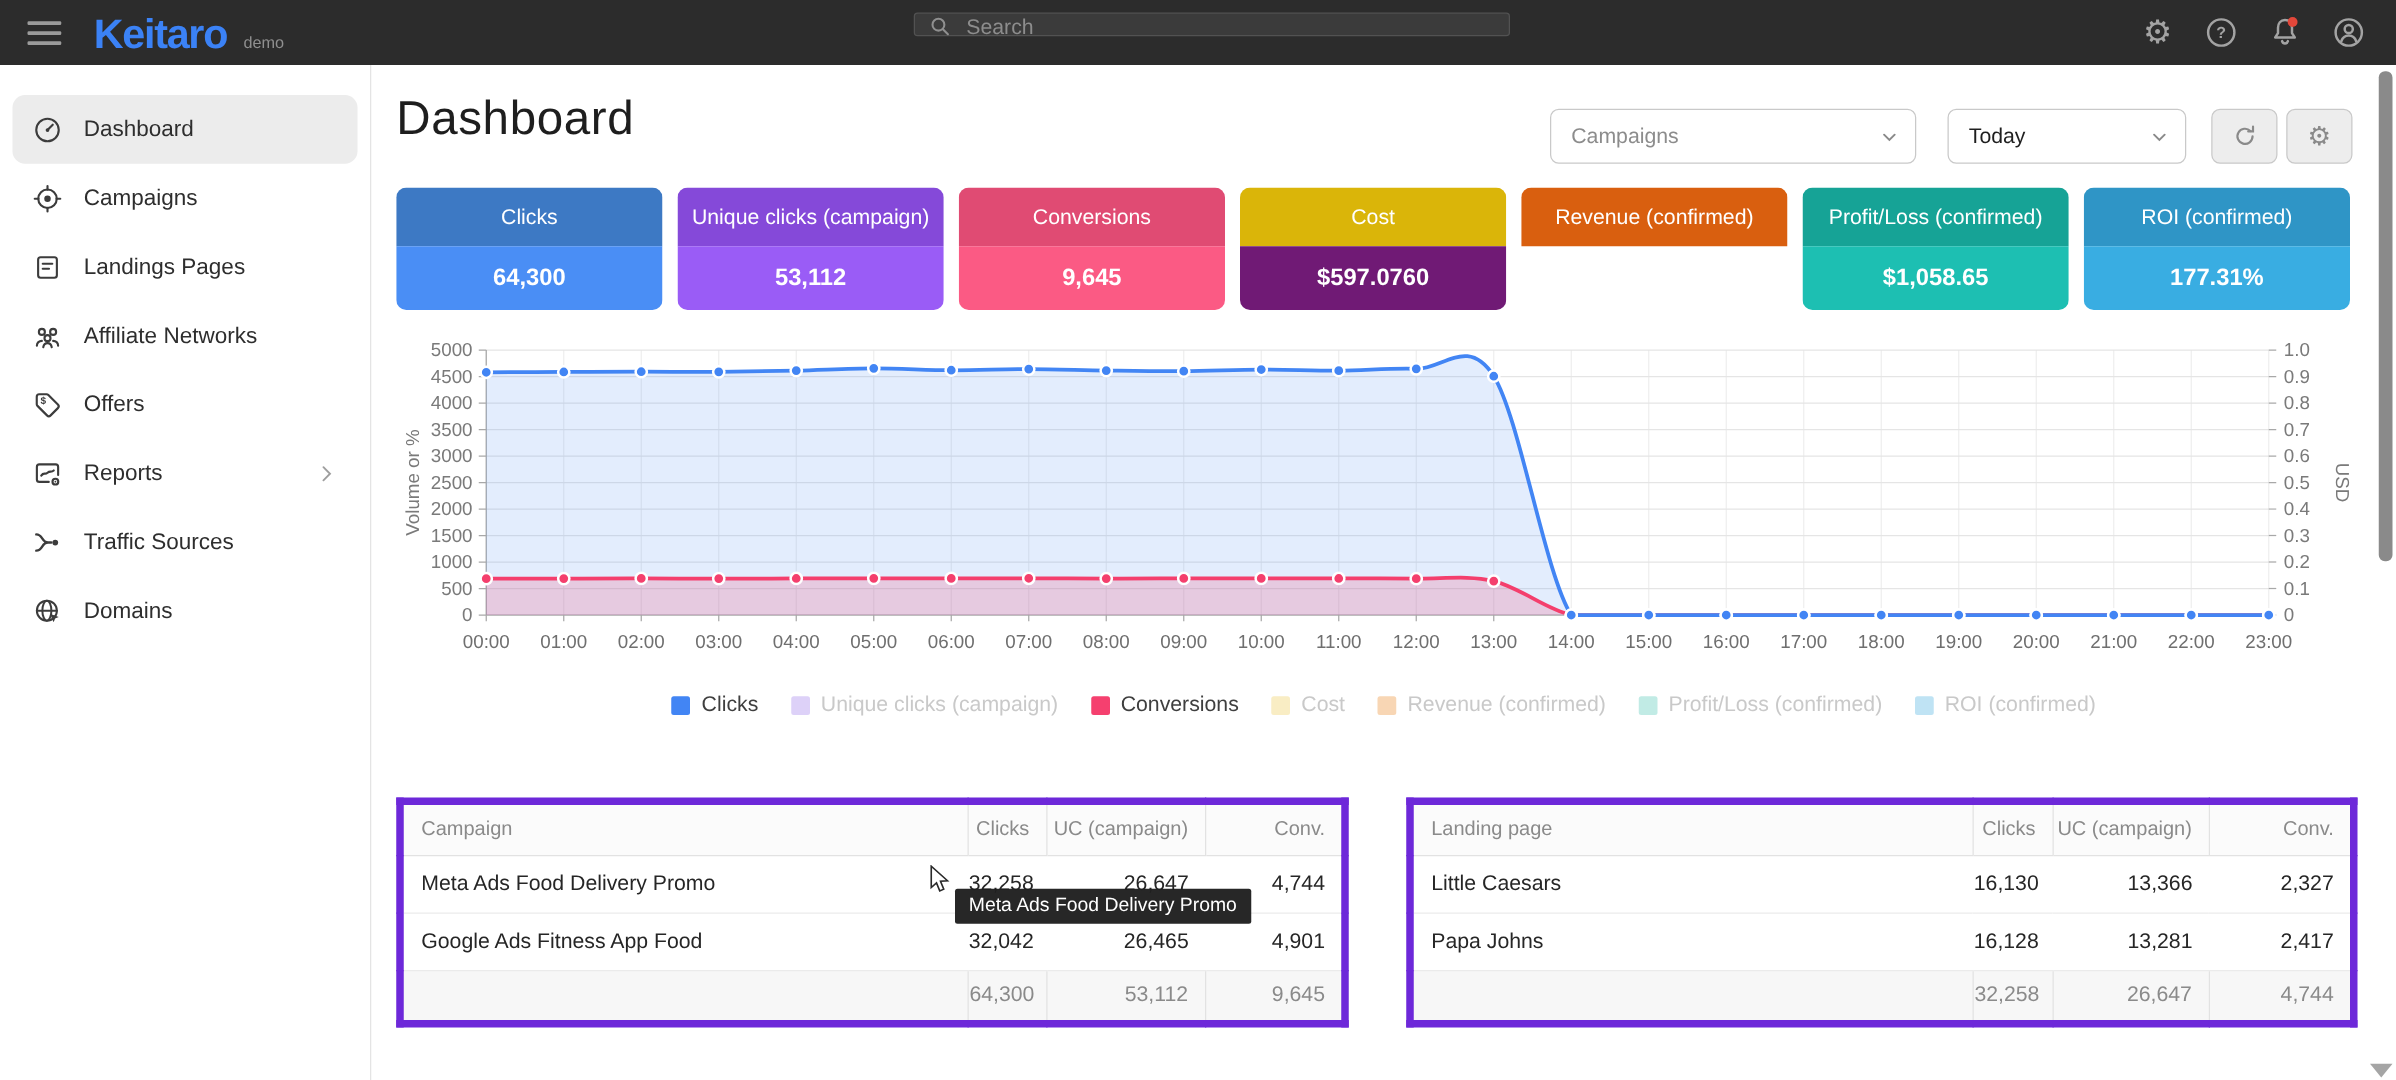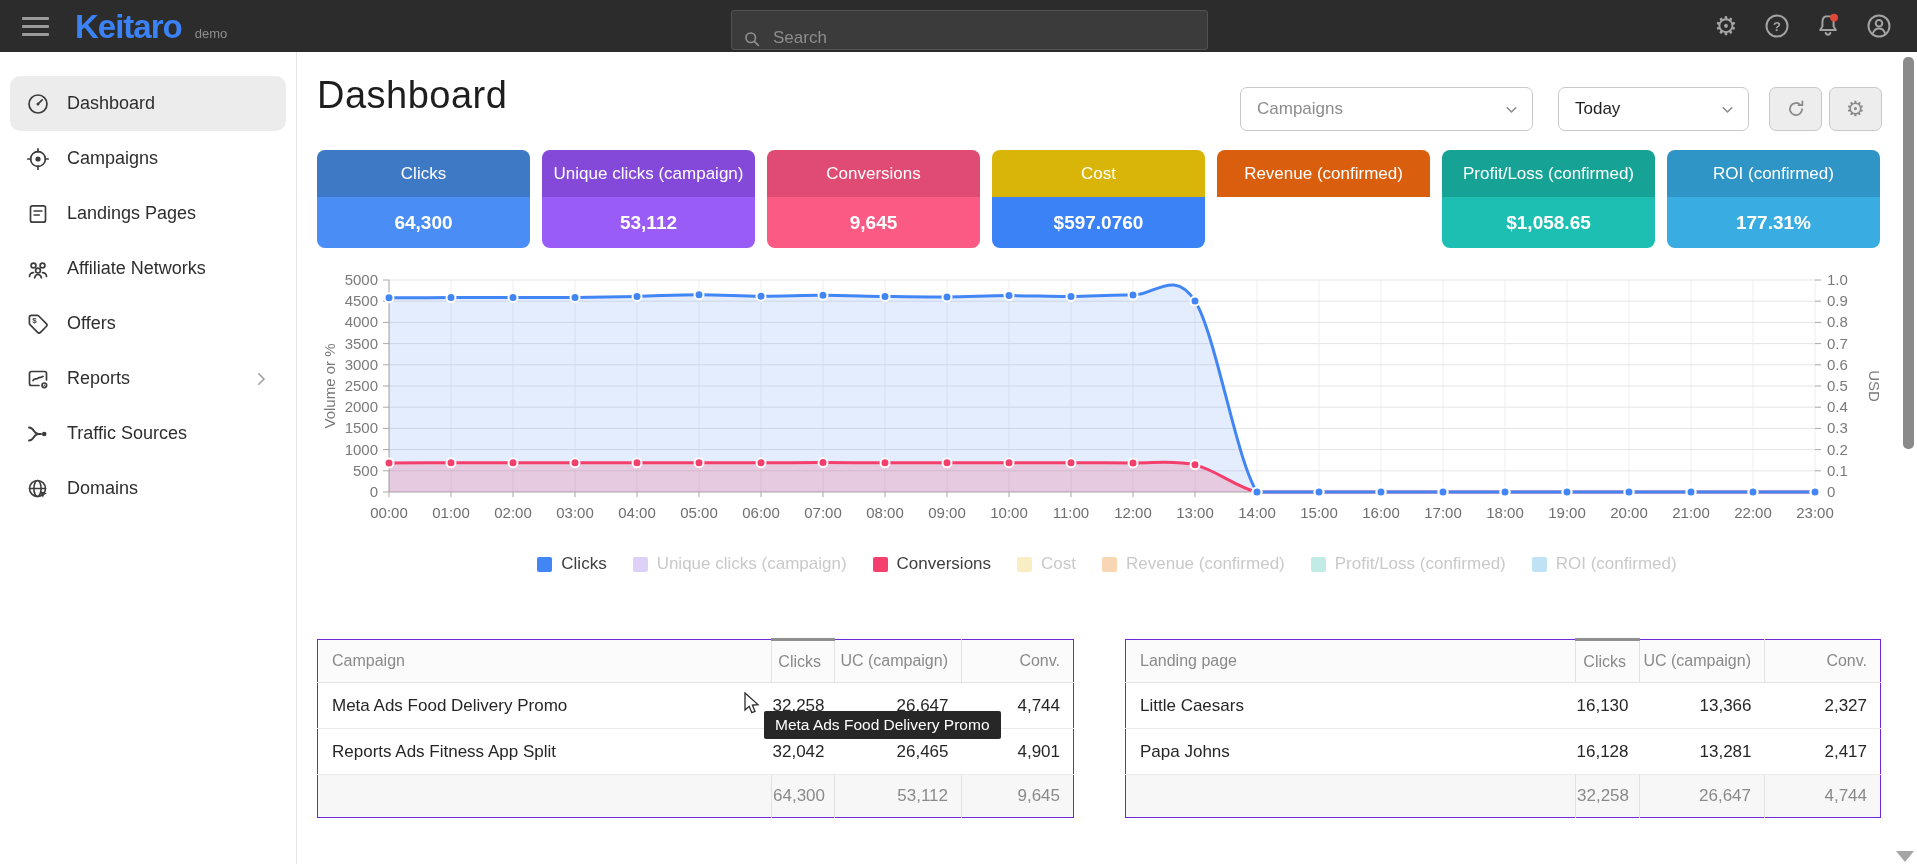--- a/index.html
+++ b/index.html
@@ -14,8 +14,8 @@
   .brand-row{display:flex;align-items:baseline;margin-left:26px}
   .brand{color:#3b82f6;font-size:33px;font-weight:bold;letter-spacing:-1px;line-height:1}
   .brand-suffix{color:#8f8f8f;font-size:13px;margin-left:13px}
-  .searchbox{position:absolute;left:731px;top:10px;width:477px;height:40px;background:#3b3b3b;
-             border:1px solid #525252;border-radius:3px;display:flex;align-items:flex-end;
+  .searchbox{position:absolute;left:731px;top:10px;width:477px;height:19px;background:#3b3b3b;
+             border:1px solid #525252;border-radius:3px;display:flex;align-items:flex-start;
              padding:0 10px;box-sizing:border-box}
   .searchbox input{flex:1;background:transparent;border:none;outline:none;color:#cfcfcf;
                    font-size:17px;margin-left:9px;font-family:"Liberation Sans",sans-serif}

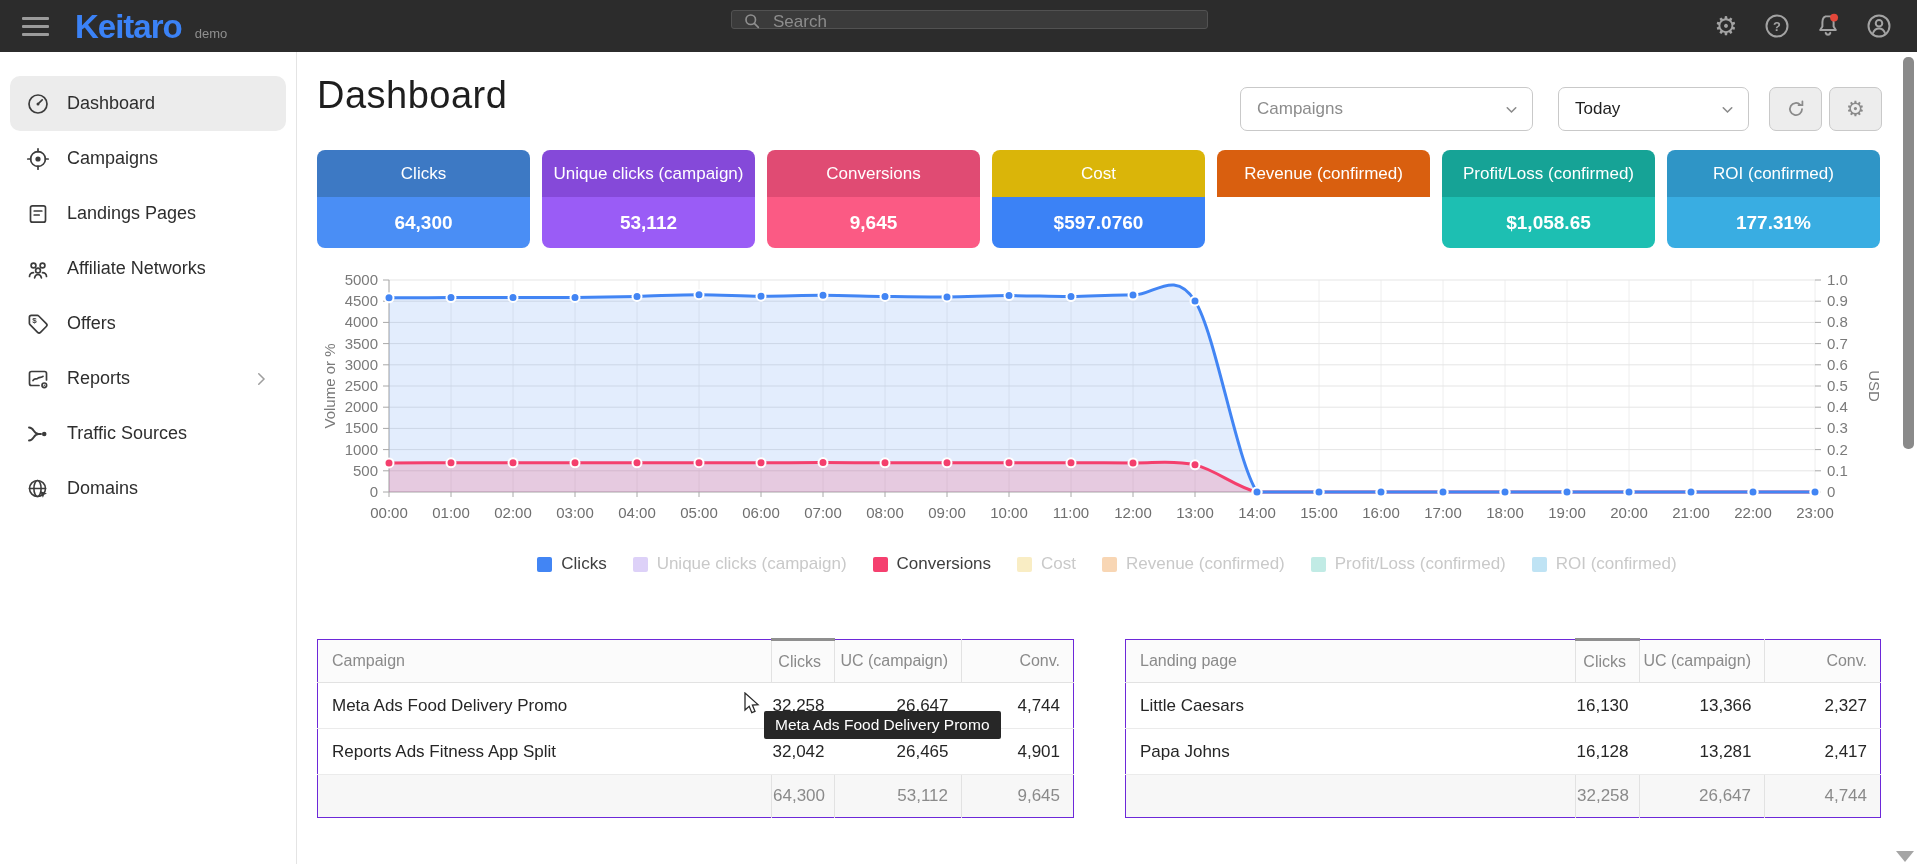--- a/index.html
+++ b/index.html
@@ -262,7 +262,7 @@
     </div>
     <div class="stat-card">
       <div class="card-head" style="background: rgb(218, 181, 9);">Cost</div>
-      <div class="card-value" style="background: #3b82f6;">$597.0760</div>
+      <div class="card-value" style="background: #701a75;">$597.0760</div>
     </div>
     <div class="stat-card">
       <div class="card-head" style="background: rgb(217, 95, 15);">Revenue (confirmed)</div>

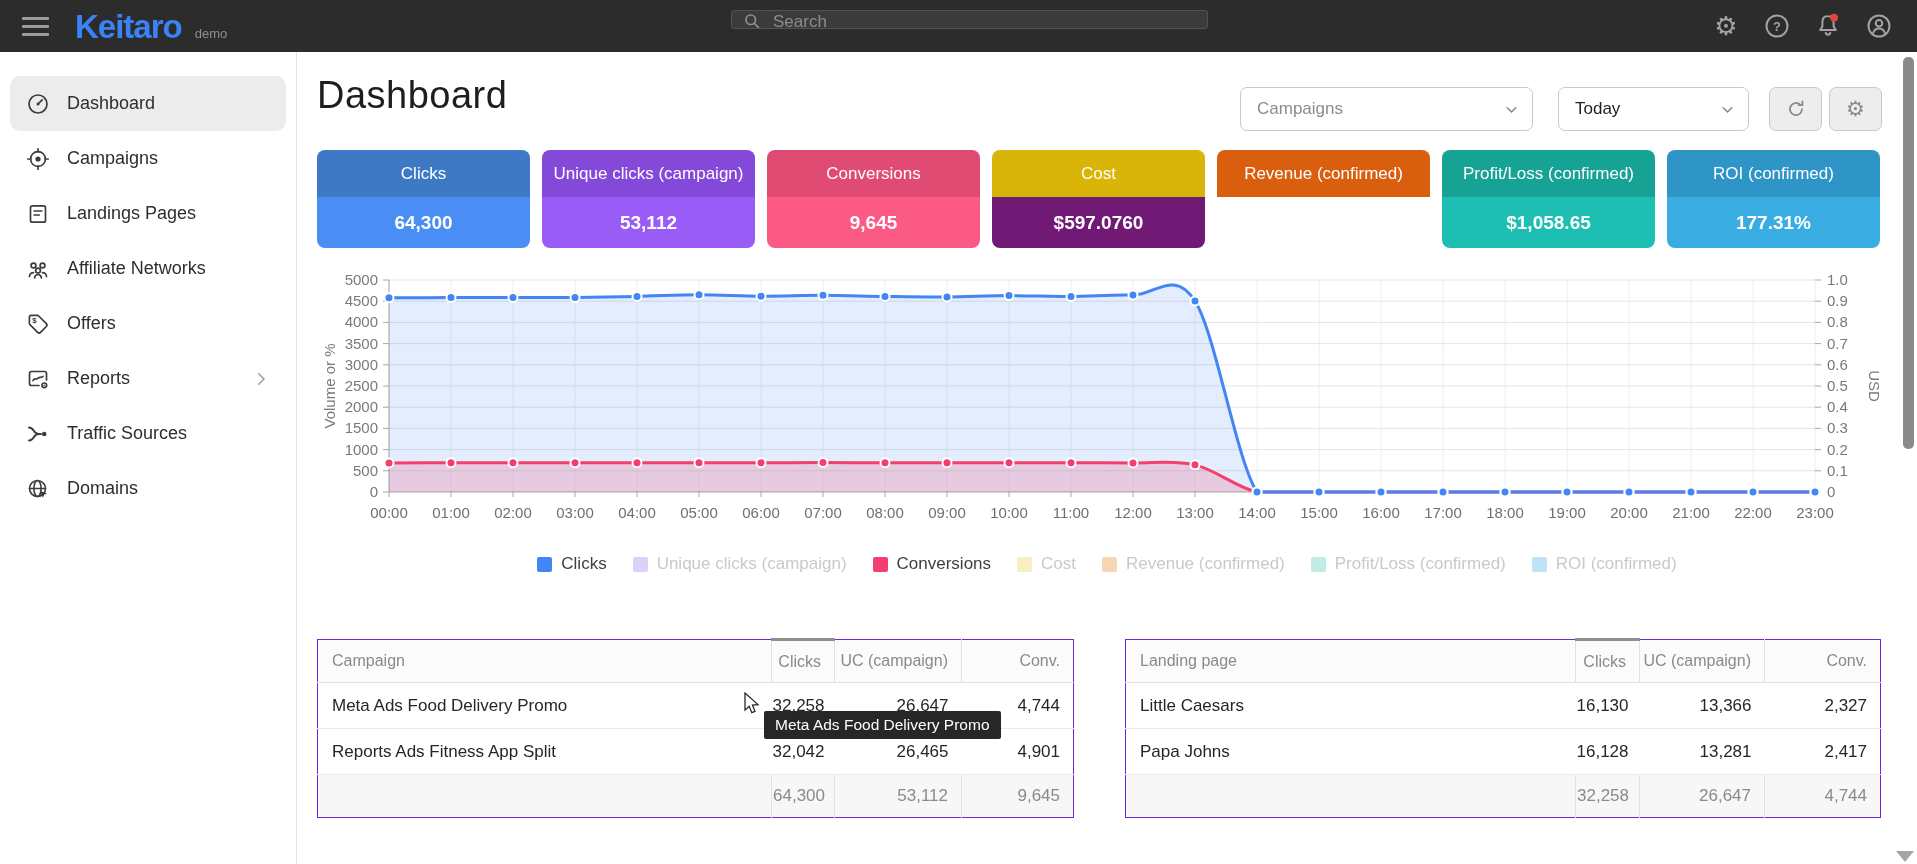--- a/index.html
+++ b/index.html
@@ -71,7 +71,7 @@
   .table-left{left:20px;width:756px}
   .table-right{left:828px;width:755px}
   .data-table, .data-table th, .data-table td{box-sizing:border-box}
-  .data-table{border:1px solid #6d28d9}
+  .data-table{border:6px solid #6d28d9}
   .data-table th{height:43px;font-weight:400;color:#8a8a8a;font-size:16px;background:#fbfbfb;
                  border-bottom:1px solid #e2e2e2;cursor:pointer}
   .data-table th.num{border-left:1px solid #e2e2e2}

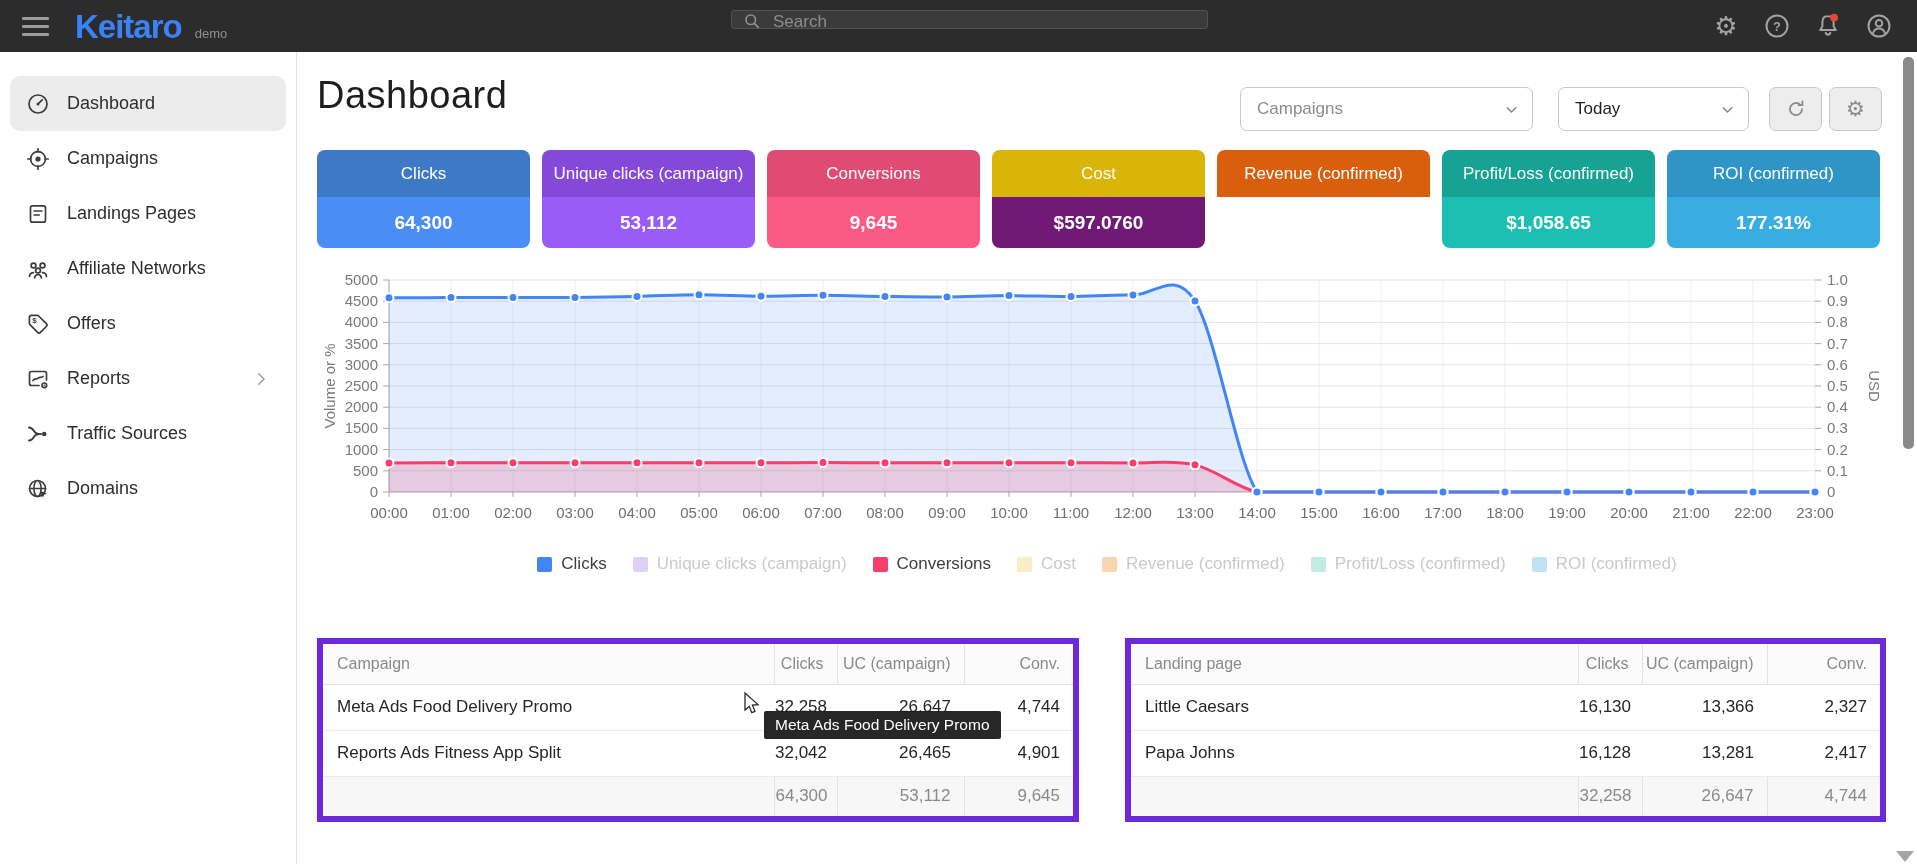--- a/index.html
+++ b/index.html
@@ -516,7 +516,7 @@
         <td class="num">4,744</td>
       </tr>
       <tr>
-        <td class="txt">Reports Ads Fitness App Split</td>
+        <td class="txt">Google Ads Fitness App Food</td>
         <td class="num">32,042</td>
         <td class="num">26,465</td>
         <td class="num">4,901</td>

